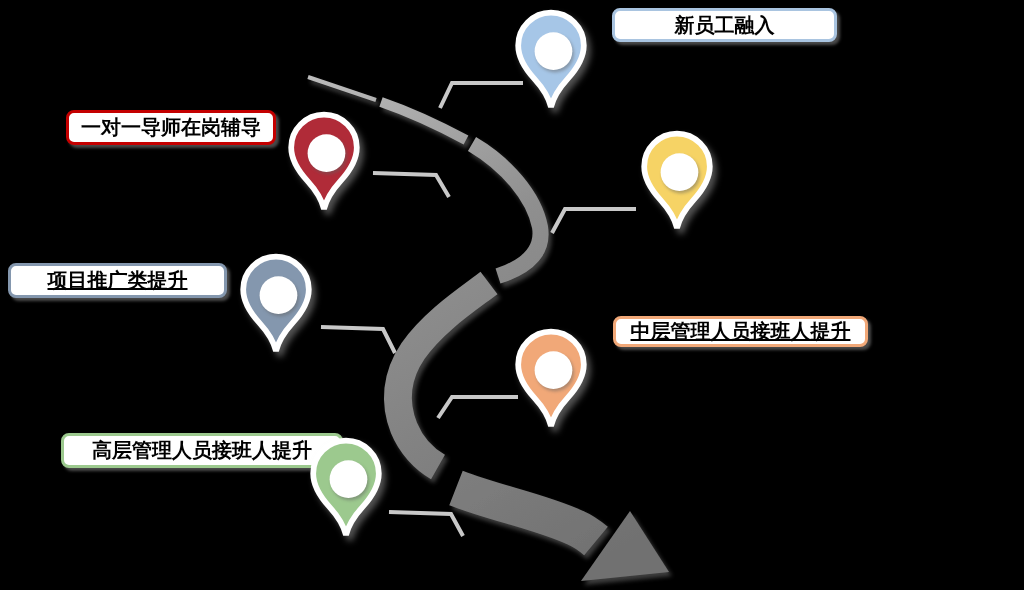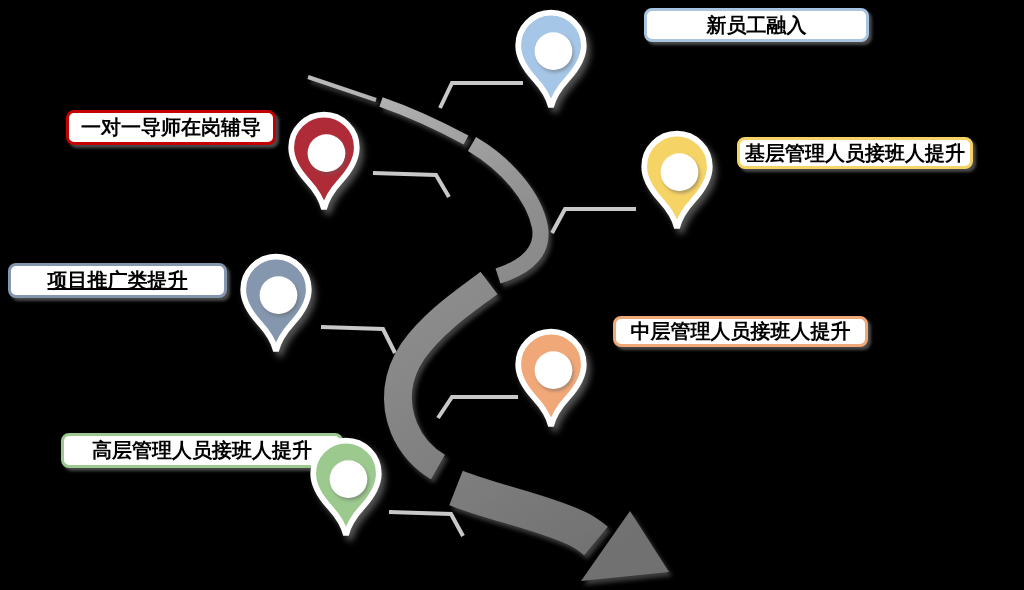--- a/index.html
+++ b/index.html
@@ -102,7 +102,7 @@
     </g>
   </svg>
 
-  <div class="label-box box-m0" style="border-color: rgb(169, 196, 224); margin-left: 32px;">
+  <div class="label-box box-m0" style="border-color: rgb(169, 196, 224);">
     <span>新员工融入</span>
   </div>
   <div class="label-box box-m1" style="border-color: rgb(196, 0, 0);">

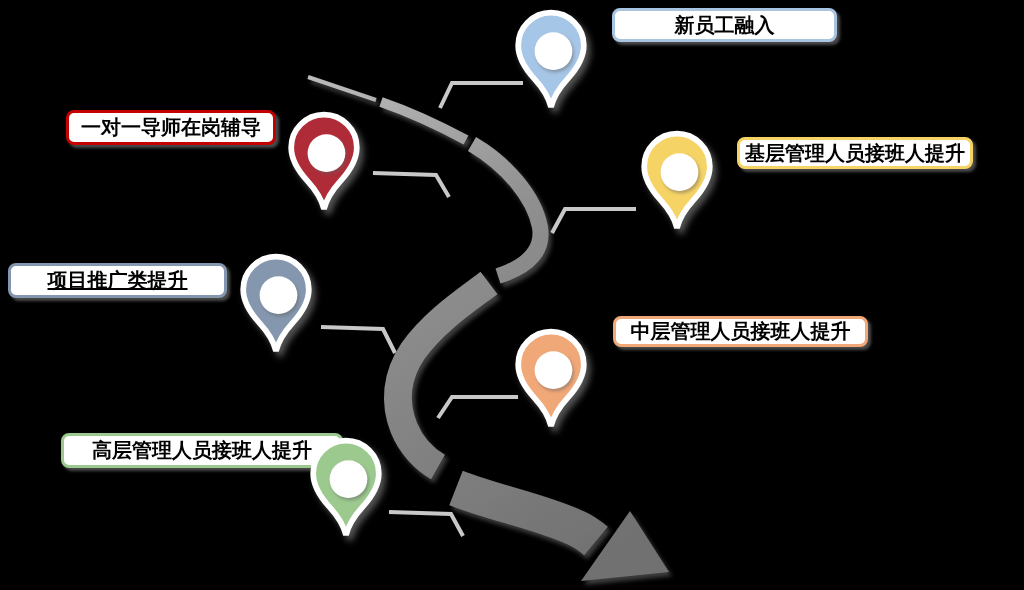--- a/index.html
+++ b/index.html
@@ -108,9 +108,6 @@
   <div class="label-box box-m1" style="border-color: rgb(196, 0, 0);">
     <span>一对一导师在岗辅导</span>
   </div>
-  <div class="label-box box-m2" style="border-color: rgb(246, 211, 101);">
-    <span>基层管理人员接班人提升</span>
-  </div>
   <div class="label-box box-m3" style="border-color: rgb(132, 151, 174);">
     <span>项目推广类提升</span>
   </div>

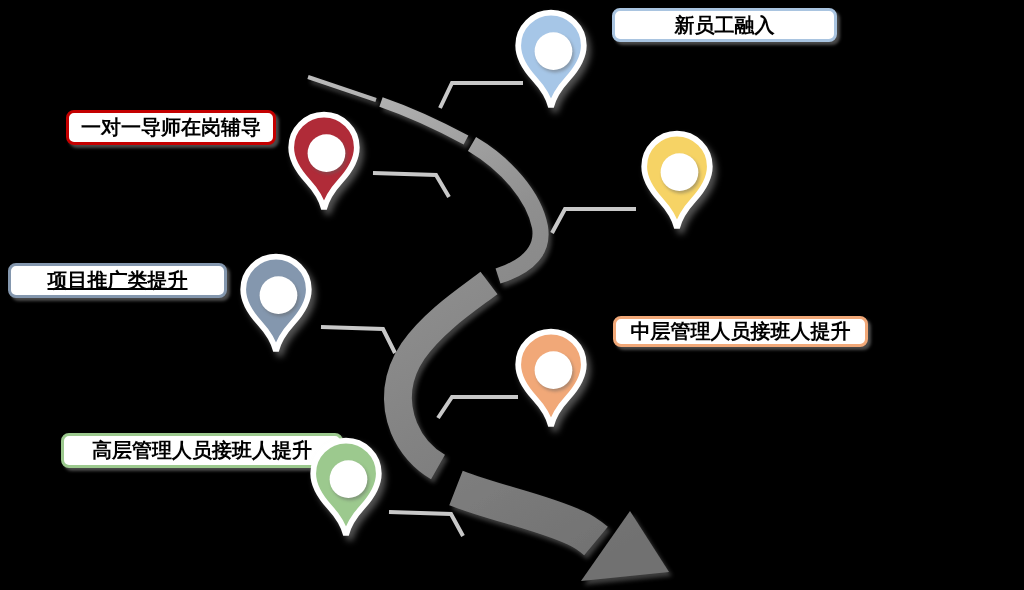--- a/index.html
+++ b/index.html
@@ -111,7 +111,7 @@
   <div class="label-box box-m3" style="border-color: rgb(132, 151, 174);">
     <span>项目推广类提升</span>
   </div>
-  <div class="label-box box-m4" style="border-color: rgb(241, 168, 120);">
+  <div class="label-box box-m4" style="border-color: rgb(241, 168, 120); text-decoration: underline;">
     <span>中层管理人员接班人提升</span>
   </div>
   <div class="label-box box-m5" style="border-color: rgb(156, 201, 142);">

